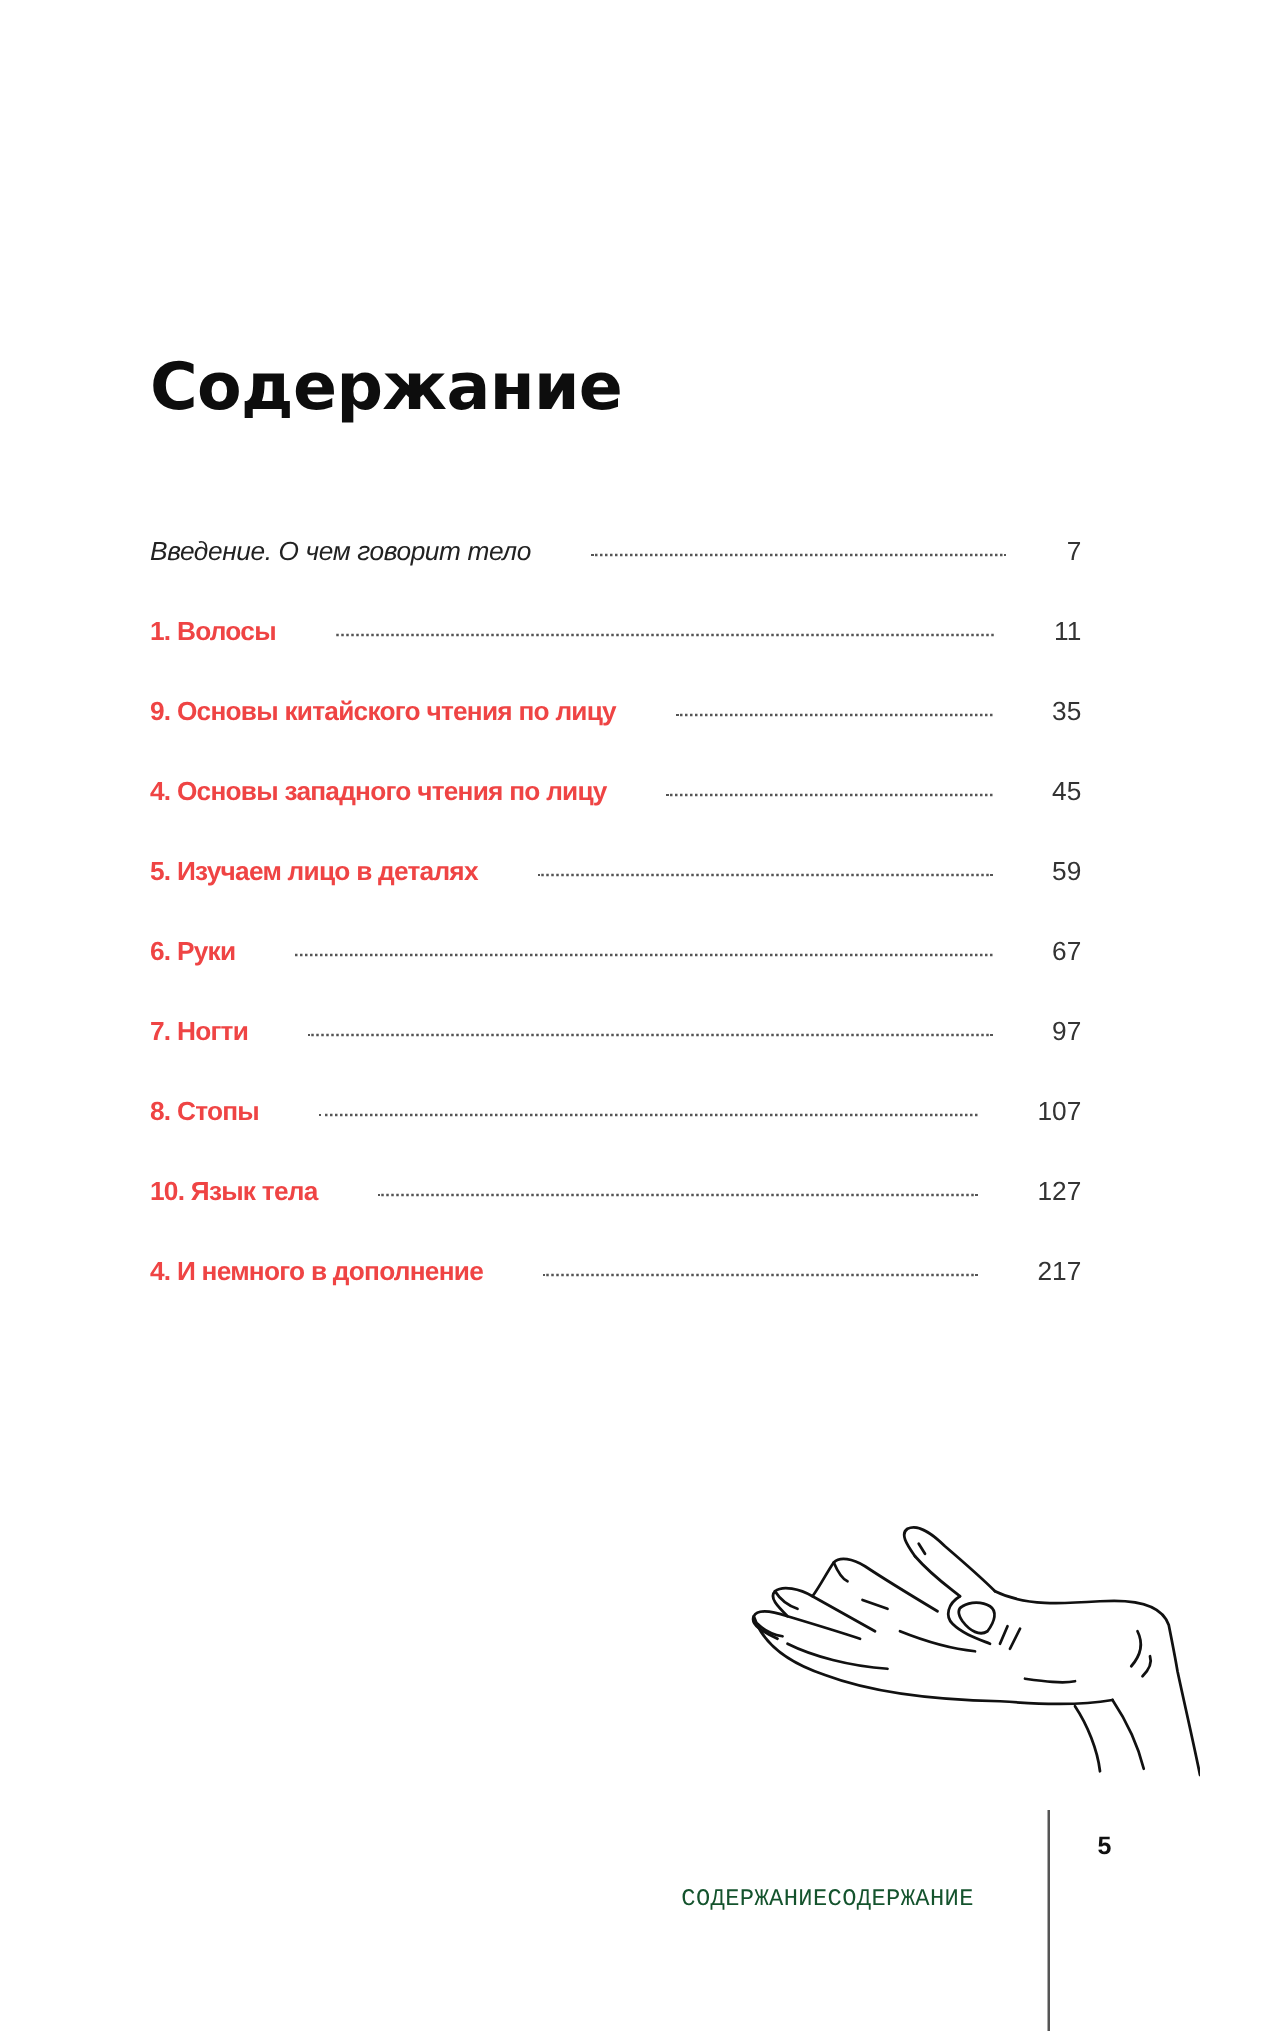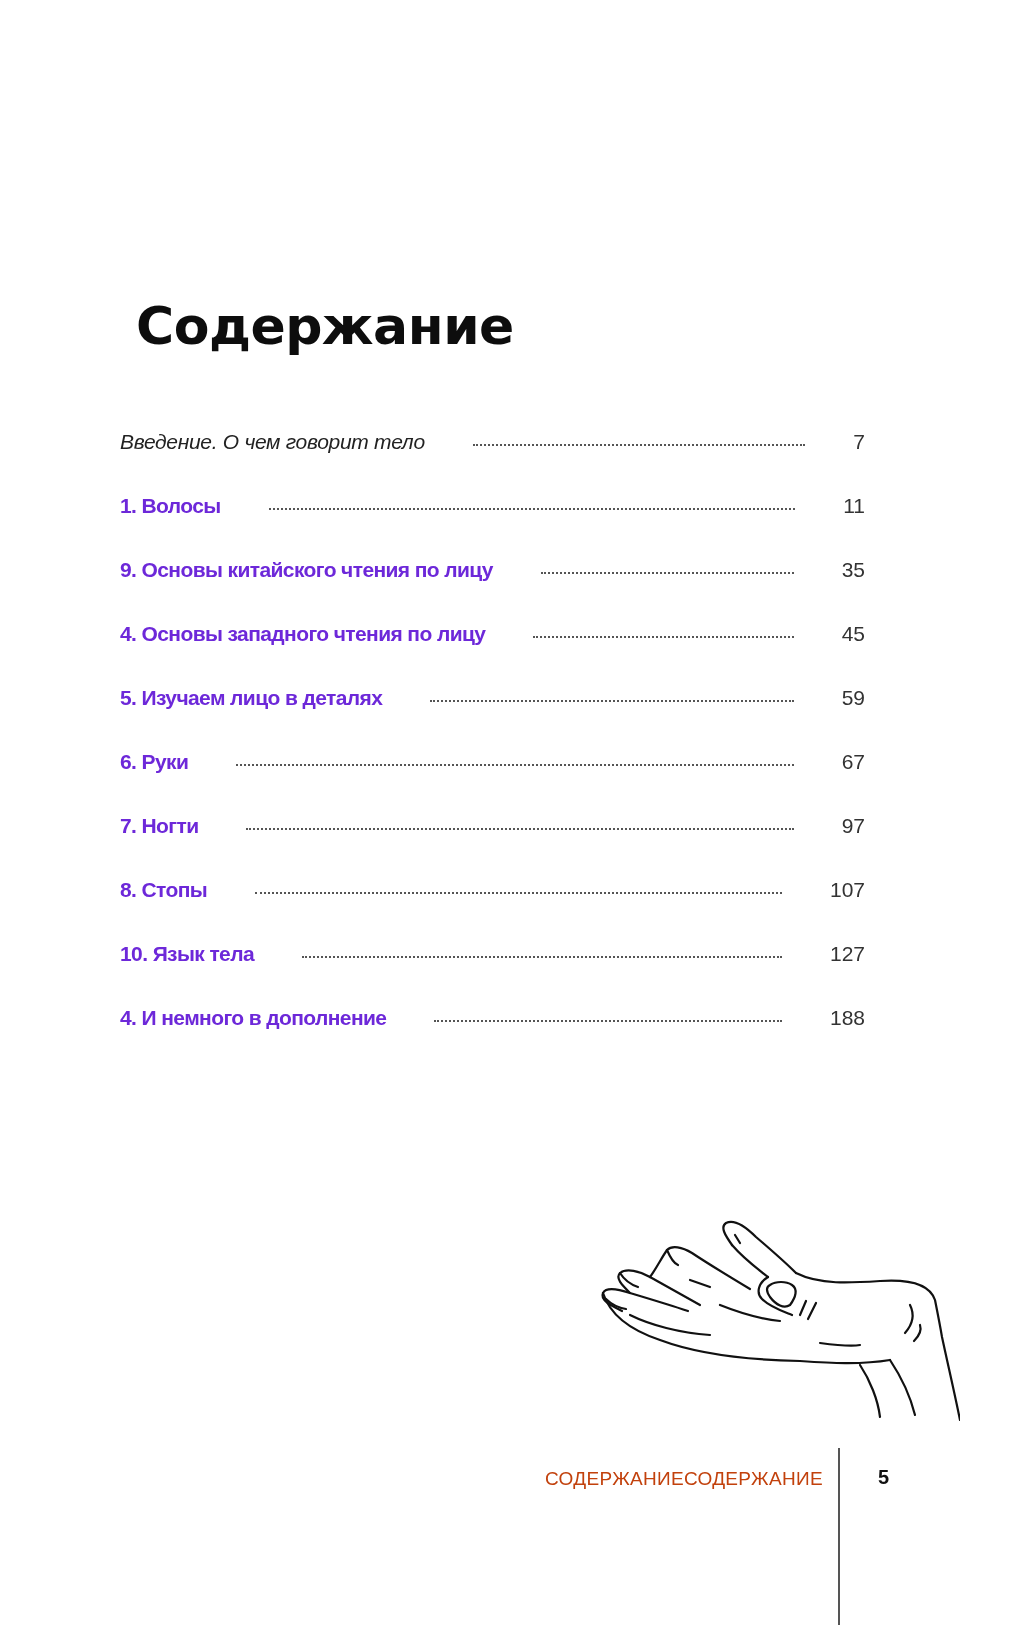--- a/index.html
+++ b/index.html
@@ -19,7 +19,7 @@
       position: absolute;
       left: 120px;
       top: 280px;
-      margin: 16px;
+      margin: 0;
       font-size: 52px;
       font-weight: bold;
       letter-spacing: -0.5px;

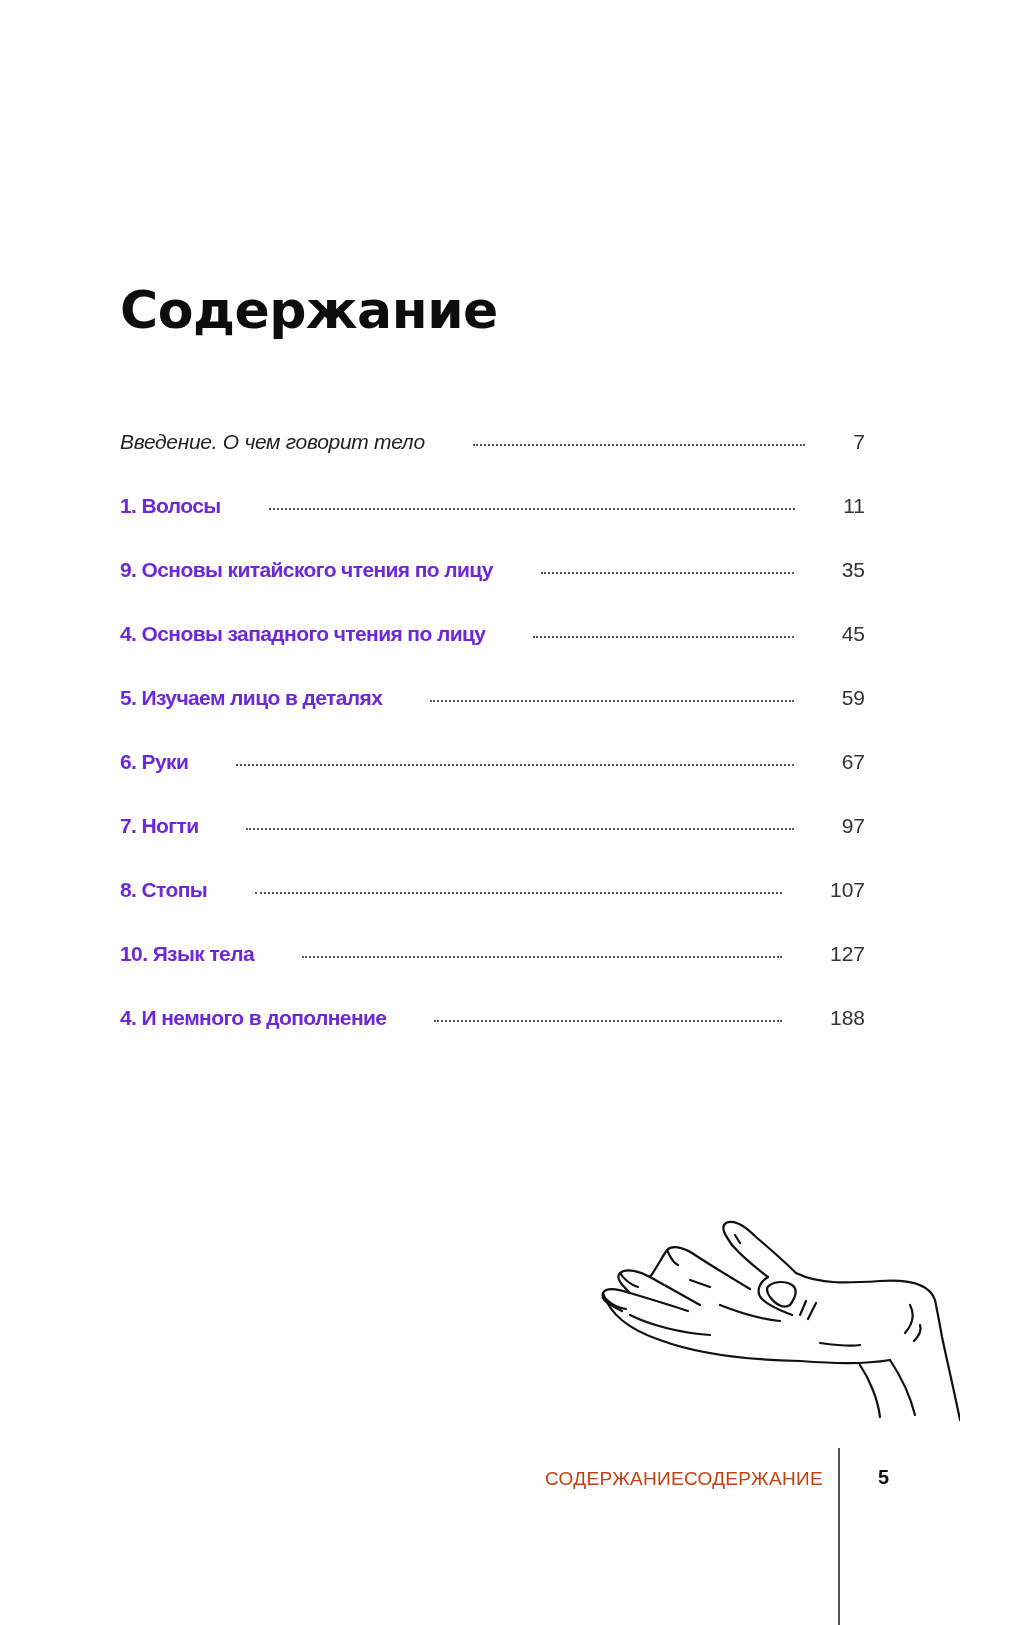--- a/index.html
+++ b/index.html
@@ -46,7 +46,7 @@
     .toc-row .label {
       white-space: nowrap;
       font-weight: bold;
-      color: #6d28d9;
+      color: #ef4444;
       letter-spacing: -0.6px;
       font-family: "Liberation Sans", sans-serif;
       font-size: 21px;

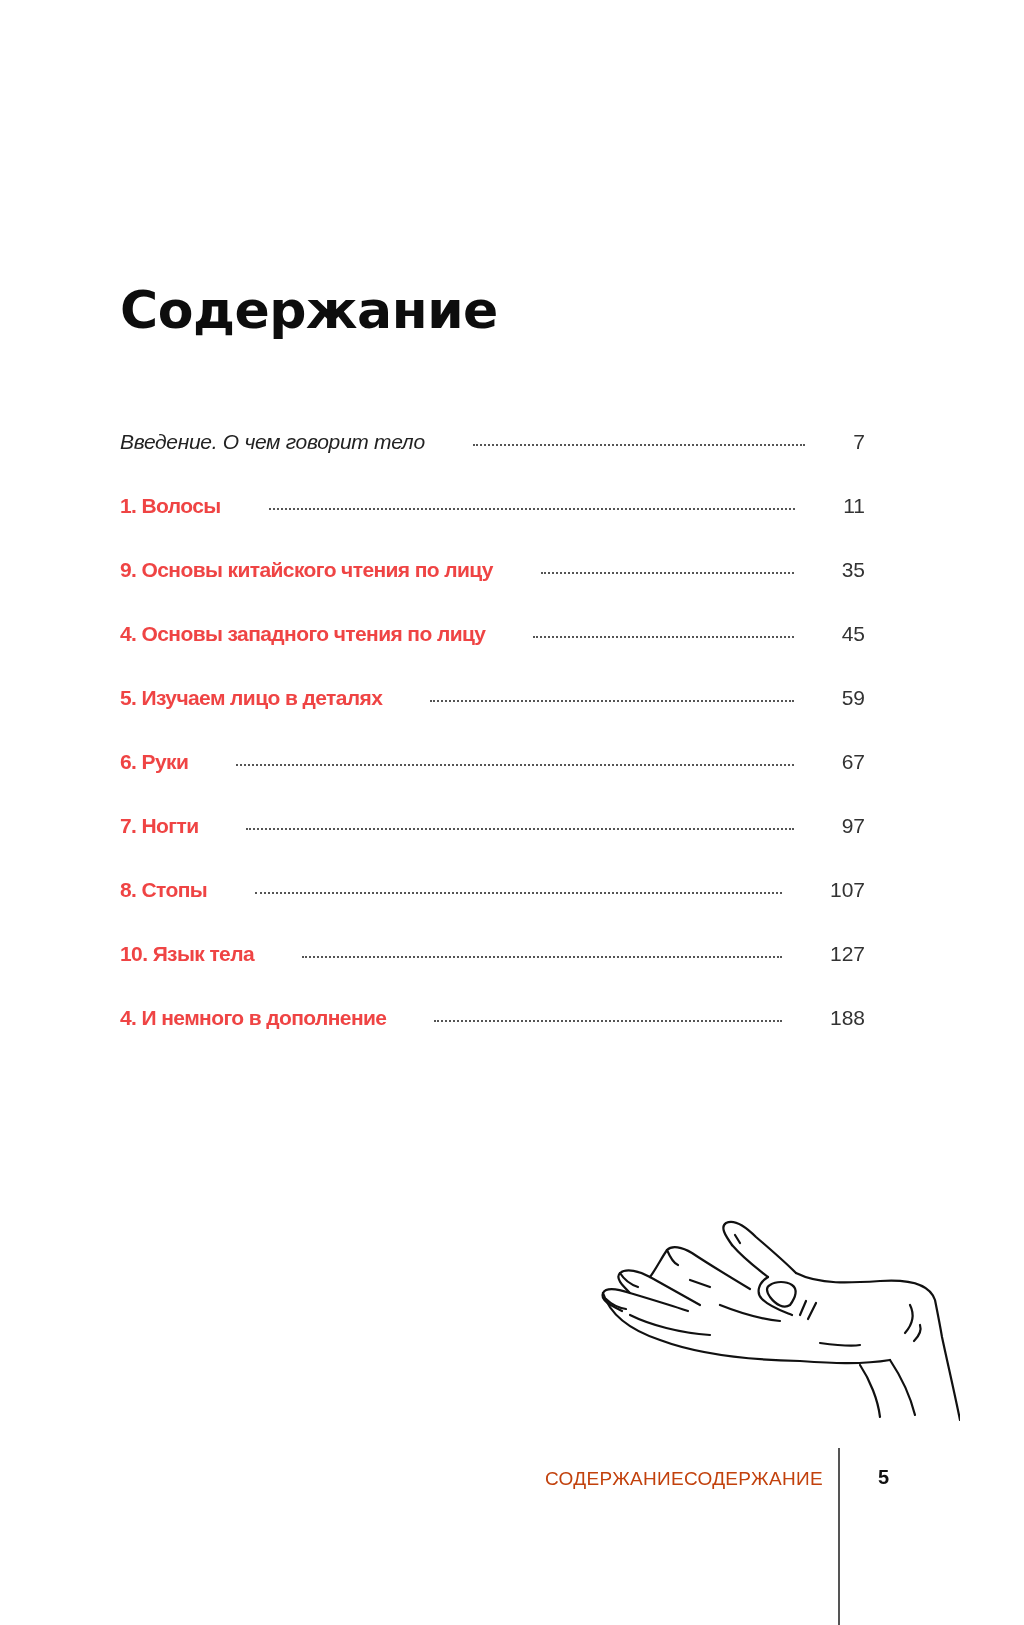--- a/index.html
+++ b/index.html
@@ -162,7 +162,7 @@
   <li class="toc-row">
     <span class="label">4. И немного в дополнение</span>
     <span class="leader"></span>
-    <span class="page">188</span>
+    <span class="page">217</span>
   </li>
 </ul>
 

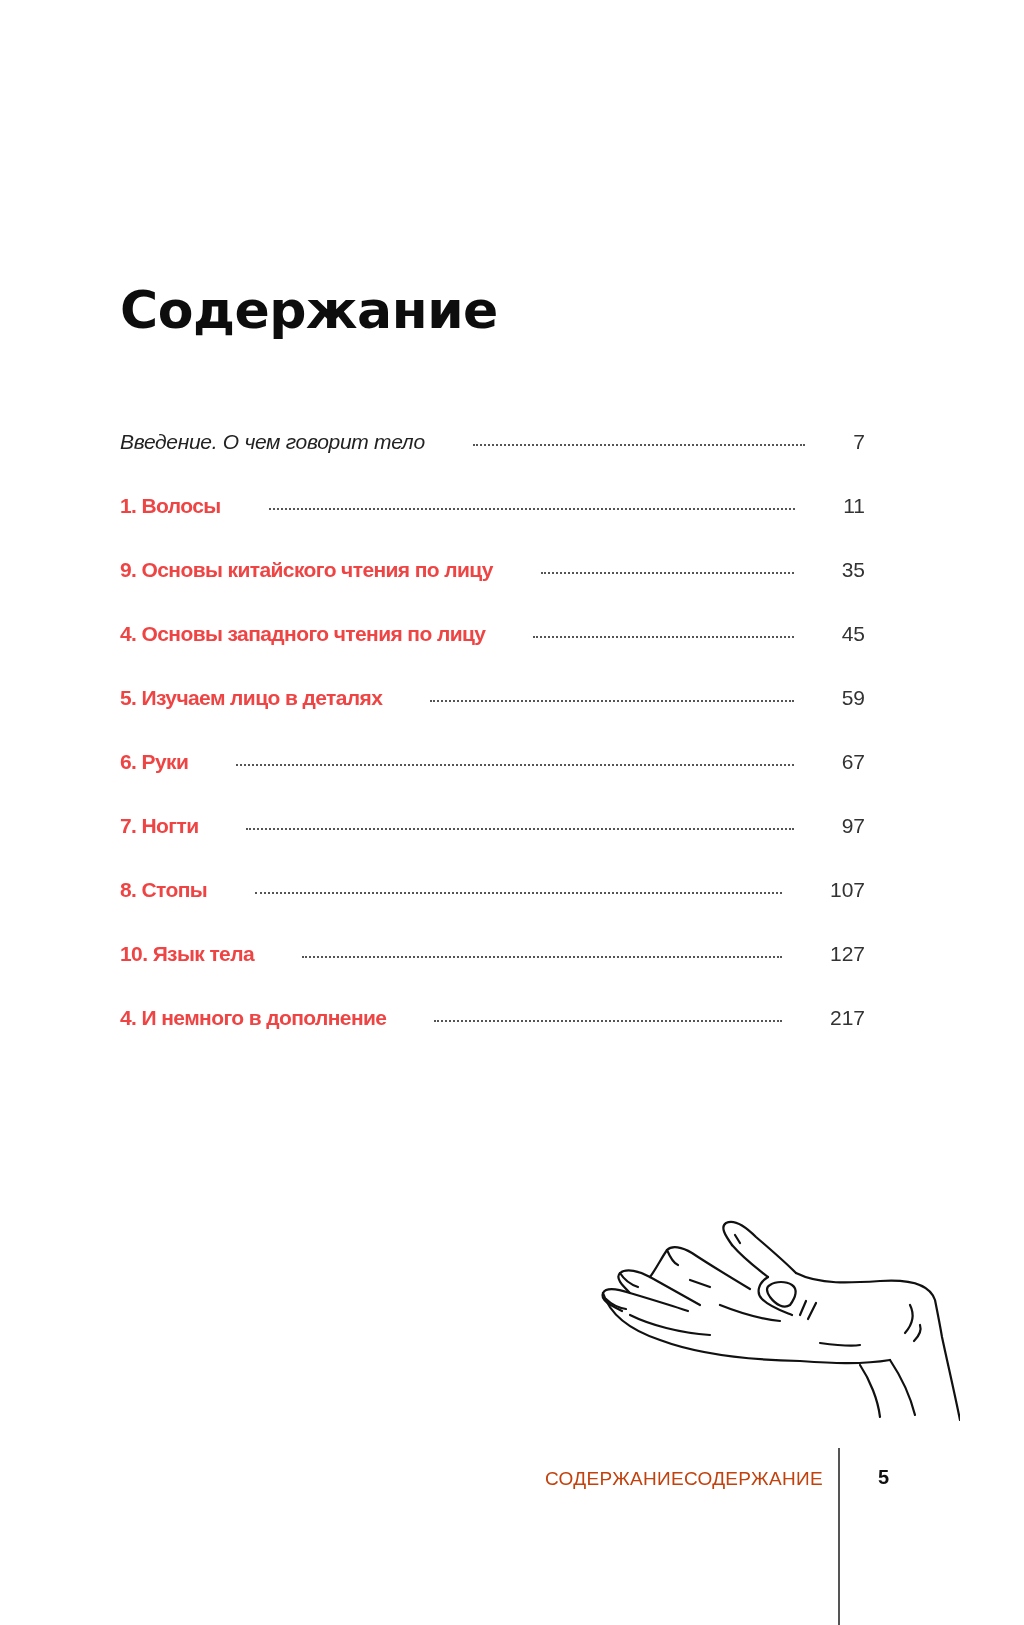--- a/index.html
+++ b/index.html
@@ -84,11 +84,11 @@
     .footer-running-head {
       position: absolute;
       left: 545px;
-      top: 1468px;
+      top: 1508px;
       font-size: 19px;
-      color: #c2410c;
+      color: #14532d;
       letter-spacing: 0.3px;
-      font-family: Liberation Sans, sans-serif;
+      font-family: Liberation Mono, monospace;
     }
     .footer-divider {
       position: absolute;

